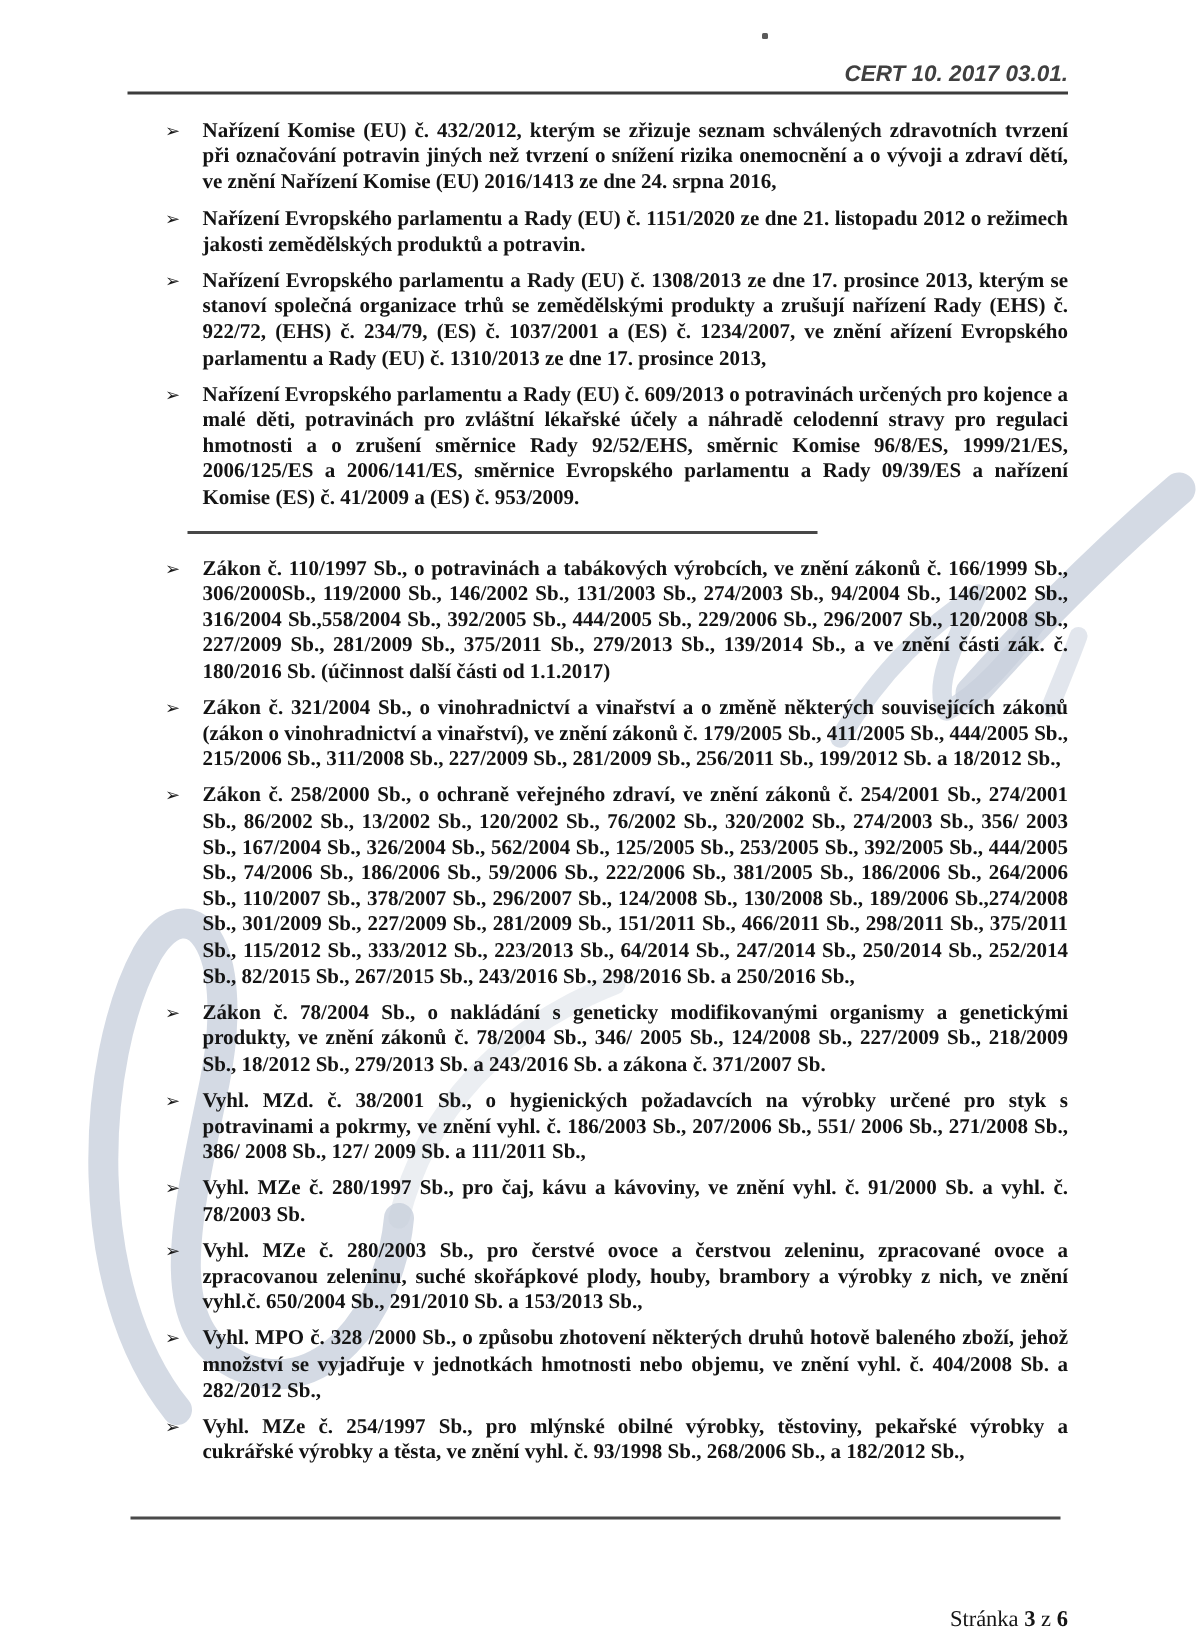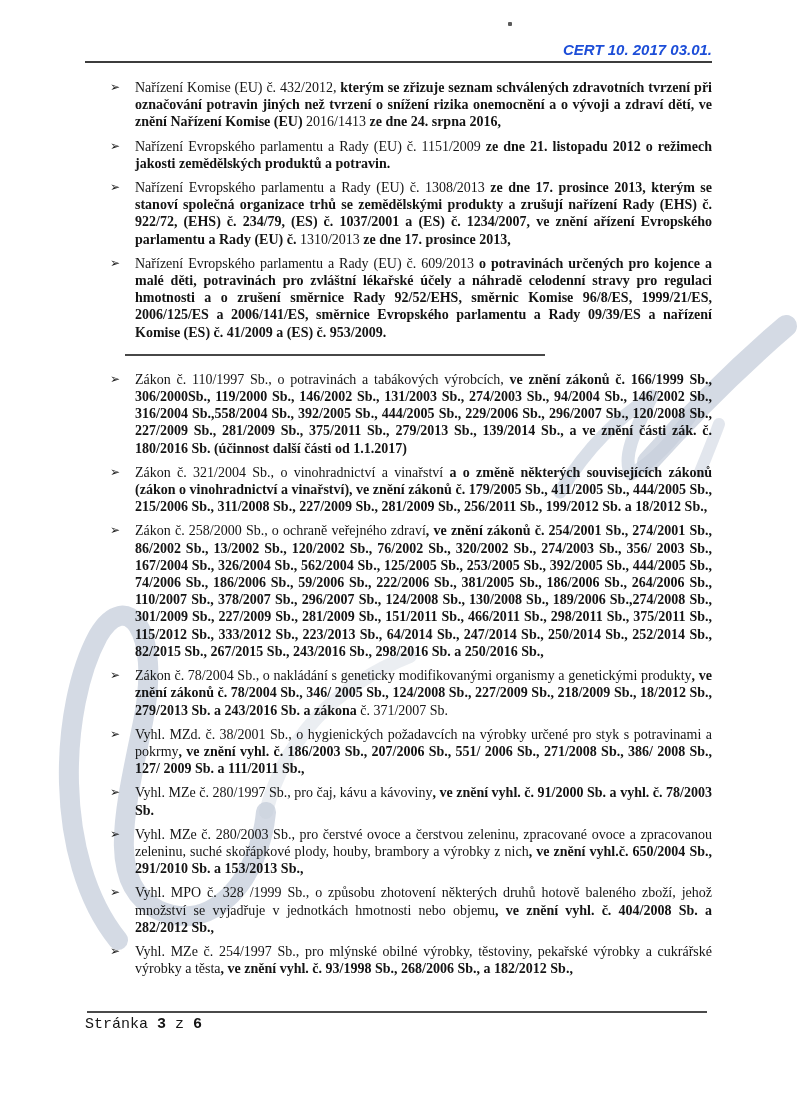--- a/index.html
+++ b/index.html
@@ -9,7 +9,7 @@
   .layer{position:relative;z-index:1;}
   .header-code{position:absolute;top:41px;left:85px;width:627px;text-align:right;
         font-family:"Liberation Sans",sans-serif;font-weight:bold;font-style:italic;
-        font-size:15px;letter-spacing:0px;color:#1d4ed8;}
+        font-size:15px;letter-spacing:0px;color:#404040;}
   .header-rule{position:absolute;top:61px;left:85px;width:627px;height:0;
         border-top:2px solid #3c3c3c;}
   .speck{position:absolute;left:508px;top:22px;width:4px;height:4px;background:#5a5a5a;border-radius:1px;}

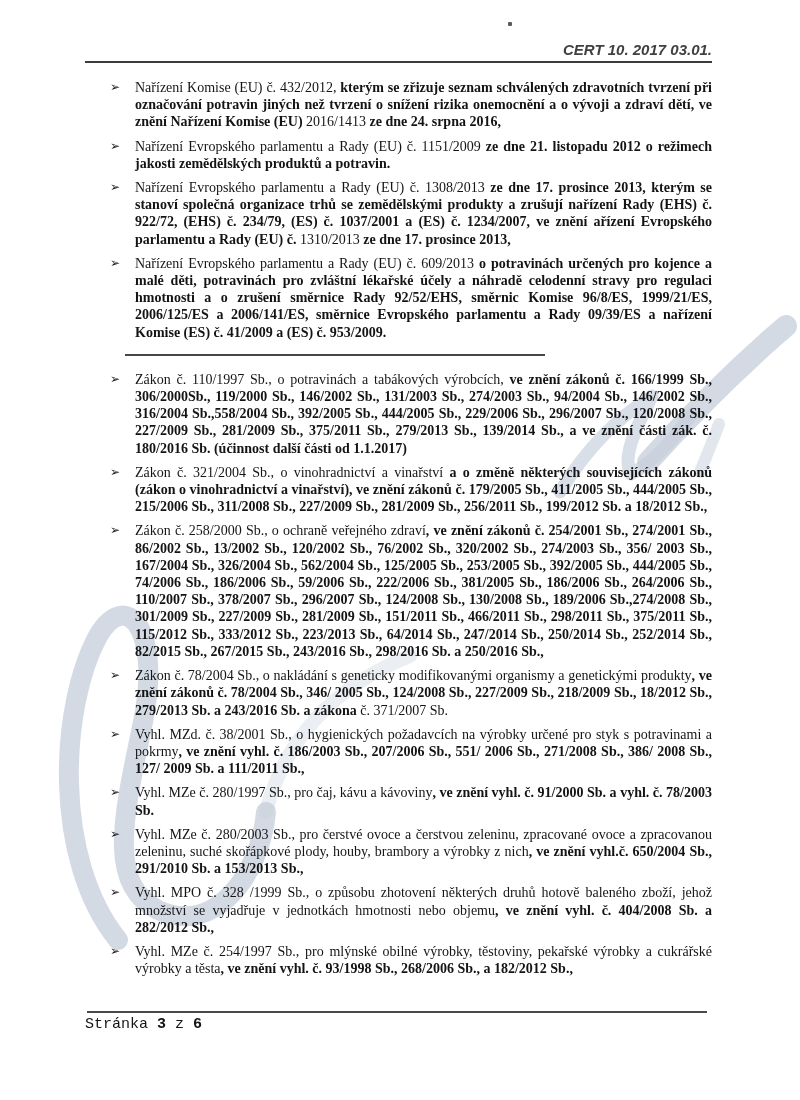--- a/index.html
+++ b/index.html
@@ -19,7 +19,7 @@
   .bullet{position:absolute;left:25px;top:0px;font-family:"DejaVu Sans",sans-serif;
         font-size:12px;color:#1a1a1a;}
   .seg{font-weight:bold;}
-  .seg.b{font-weight:normal;}
+  .seg.b{font-weight:bold;}
   .section-divider{border:none;border-top:2px solid #474747;width:420px;
         margin:13px 0 15px 40px;}
   .footer-rule{position:absolute;top:1011px;left:87px;width:620px;height:0;

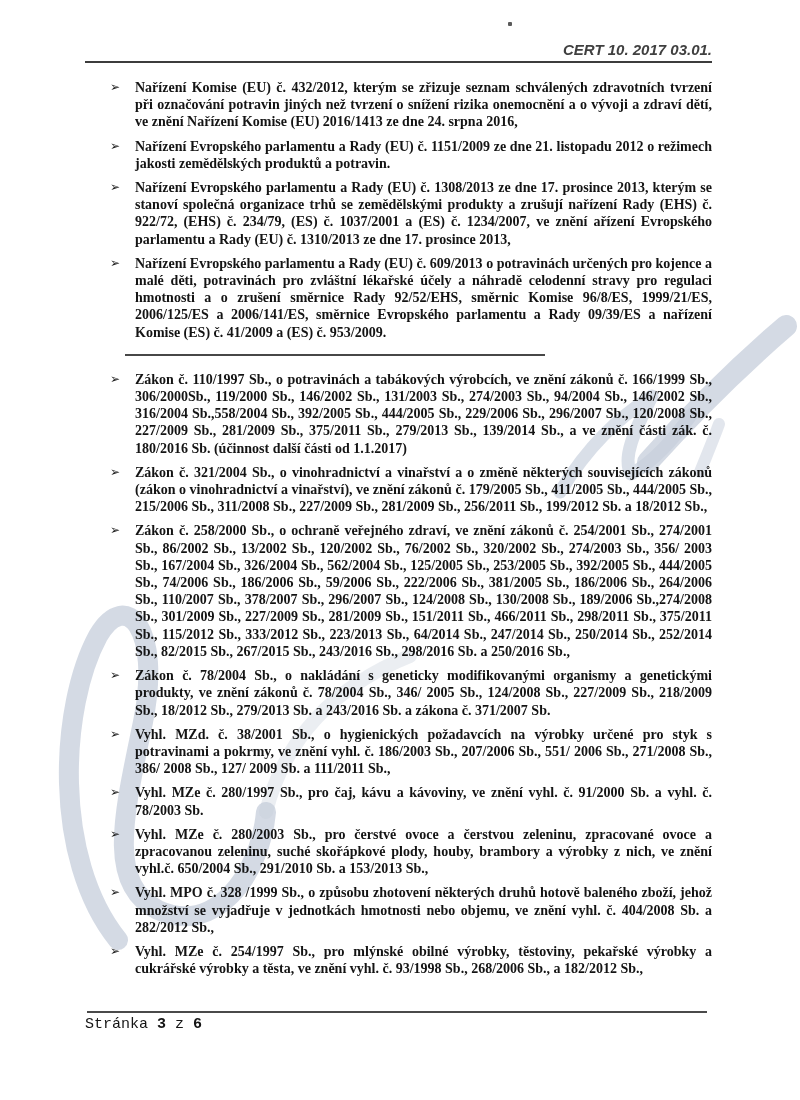--- a/index.html
+++ b/index.html
@@ -52,7 +52,7 @@
     <div class="body">
       <div id="section-0">
           <div class="item"><span class="bullet">➢</span><span class="seg b">Nařízení Komise (EU) č. 432/2012,</span><span class="seg"> kterým se zřizuje seznam schválených zdravotních tvrzení při označování potravin jiných než tvrzení o snížení rizika onemocnění a o vývoji a zdraví dětí, ve znění Nařízení Komise (EU) </span><span class="seg b">2016/1413</span><span class="seg"> ze dne 24. srpna 2016,</span></div>
-          <div class="item"><span class="bullet">➢</span><span class="seg b">Nařízení Evropského parlamentu a Rady (EU) č. 1151/2009</span><span class="seg"> ze dne 21. listopadu 2012 o režimech jakosti zemědělských produktů a potravin.</span></div>
+          <div class="item"><span class="bullet">➢</span><span class="seg b">Nařízení Evropského parlamentu a Rady (EU) č. 1151/2020</span><span class="seg"> ze dne 21. listopadu 2012 o režimech jakosti zemědělských produktů a potravin.</span></div>
           <div class="item"><span class="bullet">➢</span><span class="seg b">Nařízení Evropského parlamentu a Rady (EU) č. 1308/2013</span><span class="seg"> ze dne 17. prosince 2013, kterým se stanoví společná organizace trhů se zemědělskými produkty a zrušují nařízení Rady (EHS) č. 922/72, (EHS) č. 234/79, (ES) č. 1037/2001 a (ES) č. 1234/2007, ve znění ařízení Evropského parlamentu a Rady (EU) č. </span><span class="seg b">1310/2013</span><span class="seg"> ze dne 17. prosince 2013,</span></div>
           <div class="item"><span class="bullet">➢</span><span class="seg b">Nařízení Evropského parlamentu a Rady (EU) č. 609/2013</span><span class="seg"> o potravinách určených pro kojence a malé děti, potravinách pro zvláštní lékařské účely a náhradě celodenní stravy pro regulaci hmotnosti a o zrušení směrnice Rady 92/52/EHS, směrnic Komise 96/8/ES, 1999/21/ES, 2006/125/ES a 2006/141/ES, směrnice Evropského parlamentu a Rady 09/39/ES a nařízení Komise (ES) č. 41/2009 a (ES) č. 953/2009.</span></div>
         </div>

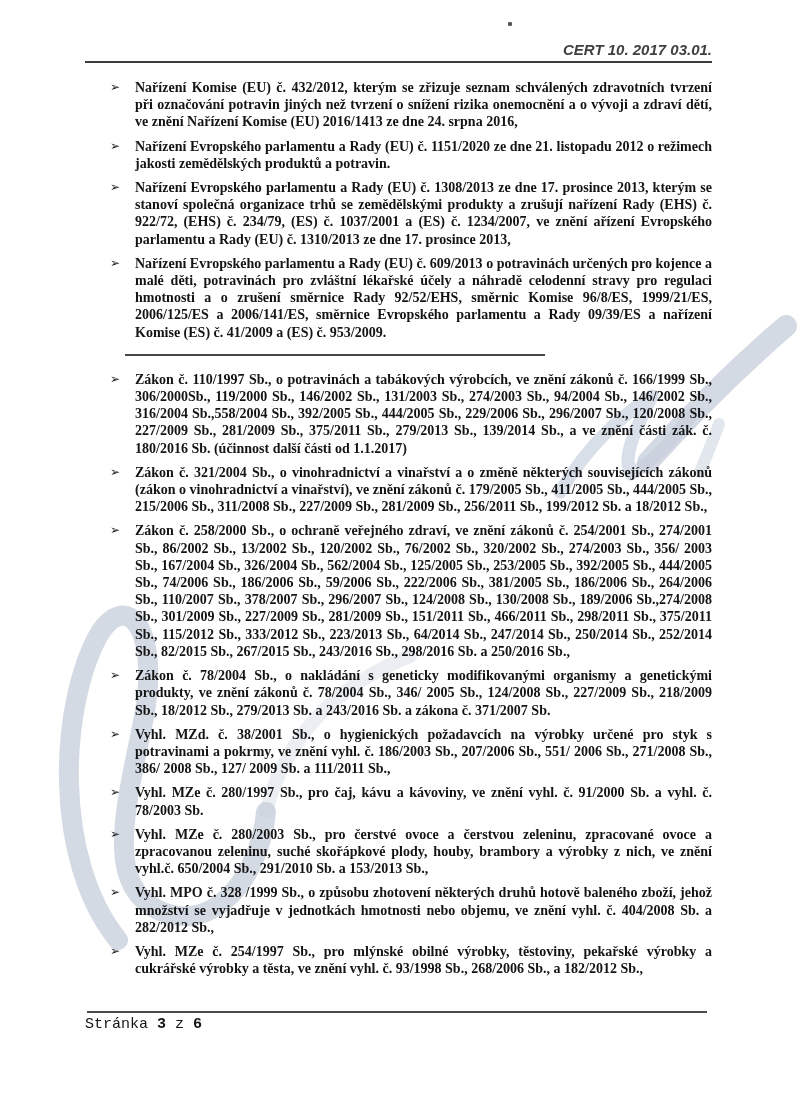--- a/index.html
+++ b/index.html
@@ -65,7 +65,7 @@
           <div class="item"><span class="bullet">➢</span><span class="seg b">Vyhl. MZd. č. 38/2001 Sb., o hygienických požadavcích na výrobky určené pro styk s potravinami a pokrmy</span><span class="seg">, ve znění vyhl. č. 186/2003 Sb., 207/2006 Sb., 551/ 2006 Sb., 271/2008 Sb., 386/ 2008 Sb., 127/ 2009 Sb. a 111/2011 Sb.,</span></div>
           <div class="item"><span class="bullet">➢</span><span class="seg b">Vyhl. MZe č. 280/1997 Sb., pro čaj, kávu a kávoviny</span><span class="seg">, ve znění vyhl. č. 91/2000 Sb. a vyhl. č. 78/2003 Sb.</span></div>
           <div class="item"><span class="bullet">➢</span><span class="seg b">Vyhl. MZe č. 280/2003 Sb., pro čerstvé ovoce a čerstvou zeleninu, zpracované ovoce a zpracovanou zeleninu, suché skořápkové plody, houby, brambory a výrobky z nich</span><span class="seg">, ve znění vyhl.č. 650/2004 Sb., 291/2010 Sb. a 153/2013 Sb.,</span></div>
-          <div class="item"><span class="bullet">➢</span><span class="seg b">Vyhl. MPO č. 328 /1999 Sb., o způsobu zhotovení některých druhů hotově baleného zboží, jehož množství se vyjadřuje v jednotkách hmotnosti nebo objemu</span><span class="seg">, ve znění vyhl. č. 404/2008 Sb. a 282/2012 Sb.,</span></div>
+          <div class="item"><span class="bullet">➢</span><span class="seg b">Vyhl. MPO č. 328 /2000 Sb., o způsobu zhotovení některých druhů hotově baleného zboží, jehož množství se vyjadřuje v jednotkách hmotnosti nebo objemu</span><span class="seg">, ve znění vyhl. č. 404/2008 Sb. a 282/2012 Sb.,</span></div>
           <div class="item"><span class="bullet">➢</span><span class="seg b">Vyhl. MZe č. 254/1997 Sb., pro mlýnské obilné výrobky, těstoviny, pekařské výrobky a cukrářské výrobky a těsta</span><span class="seg">, ve znění vyhl. č. 93/1998 Sb., 268/2006 Sb., a 182/2012 Sb.,</span></div>
         </div>
     </div>

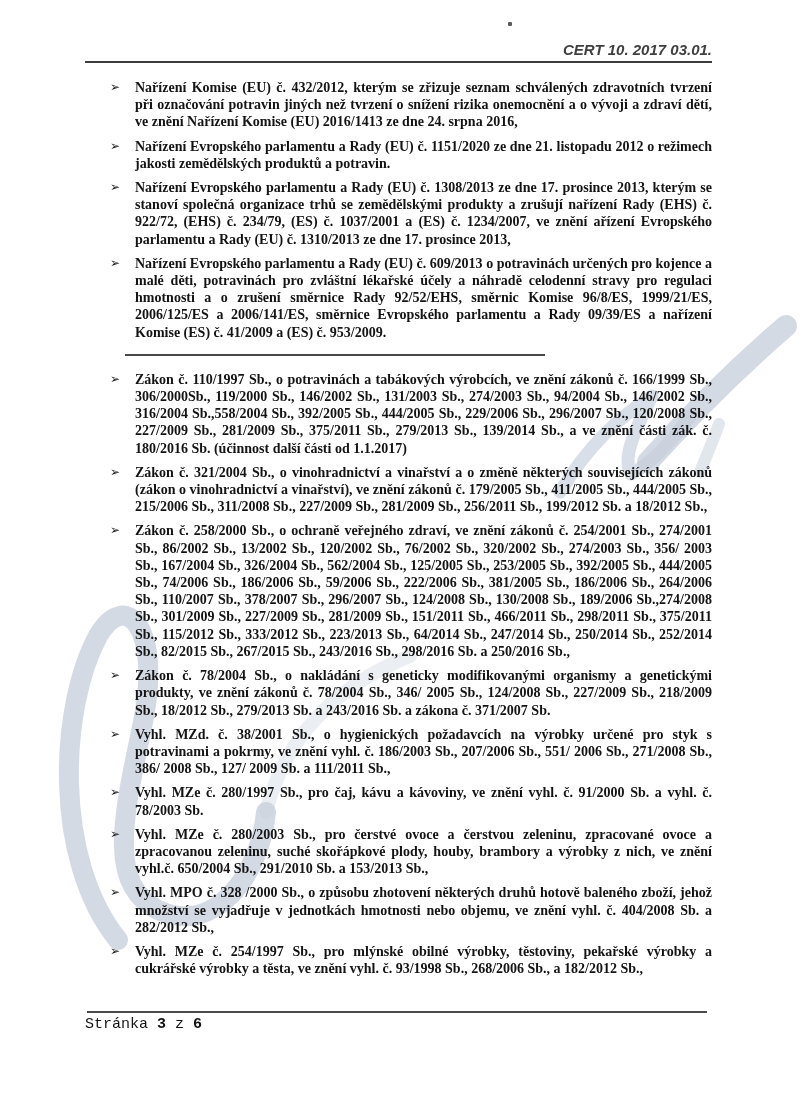--- a/index.html
+++ b/index.html
@@ -24,8 +24,8 @@
         margin:13px 0 15px 40px;}
   .footer-rule{position:absolute;top:1011px;left:87px;width:620px;height:0;
         border-top:2px solid #4a4a4a;}
-  .footer-text{position:absolute;top:1016px;left:85px;width:627px;text-align:left;
-        font-family:Liberation Mono, monospace;font-size:15px;color:#151515;}
+  .footer-text{position:absolute;top:1072px;left:85px;width:627px;text-align:right;
+        font-family:Liberation Serif, serif;font-size:15px;color:#151515;}
   .footer-text b{font-weight:bold;}
 </style>
 </head>

